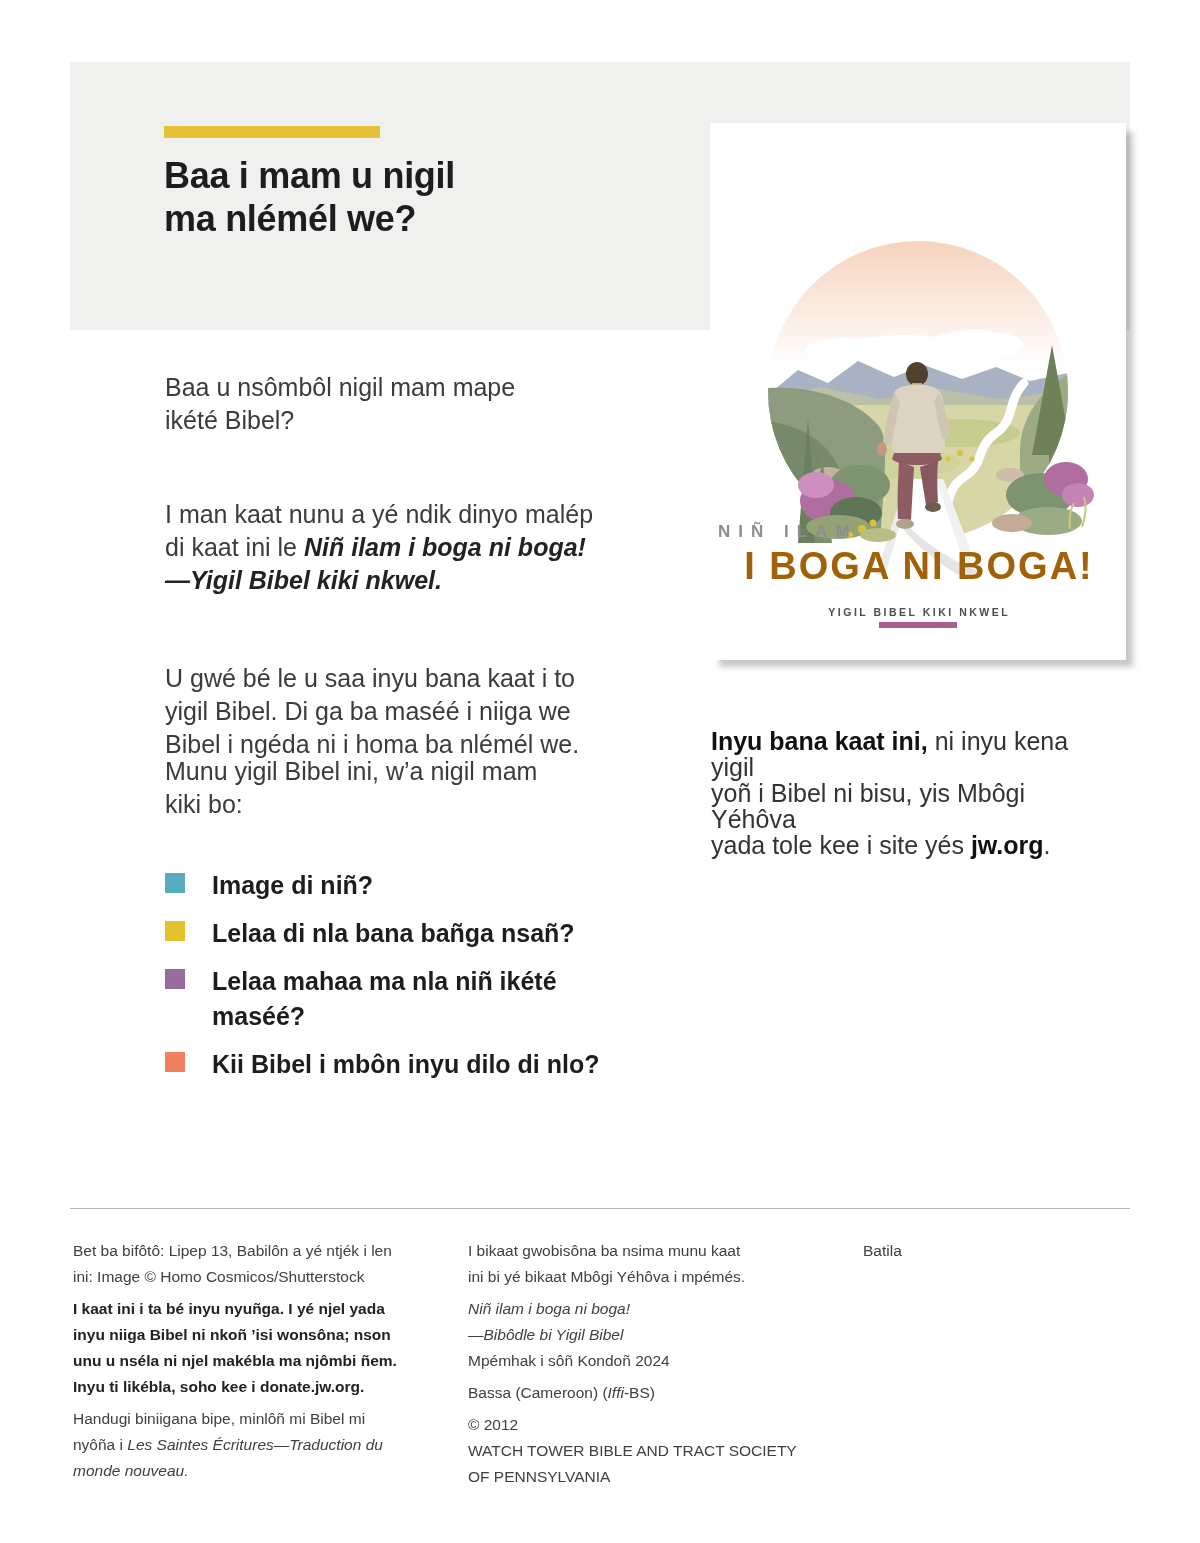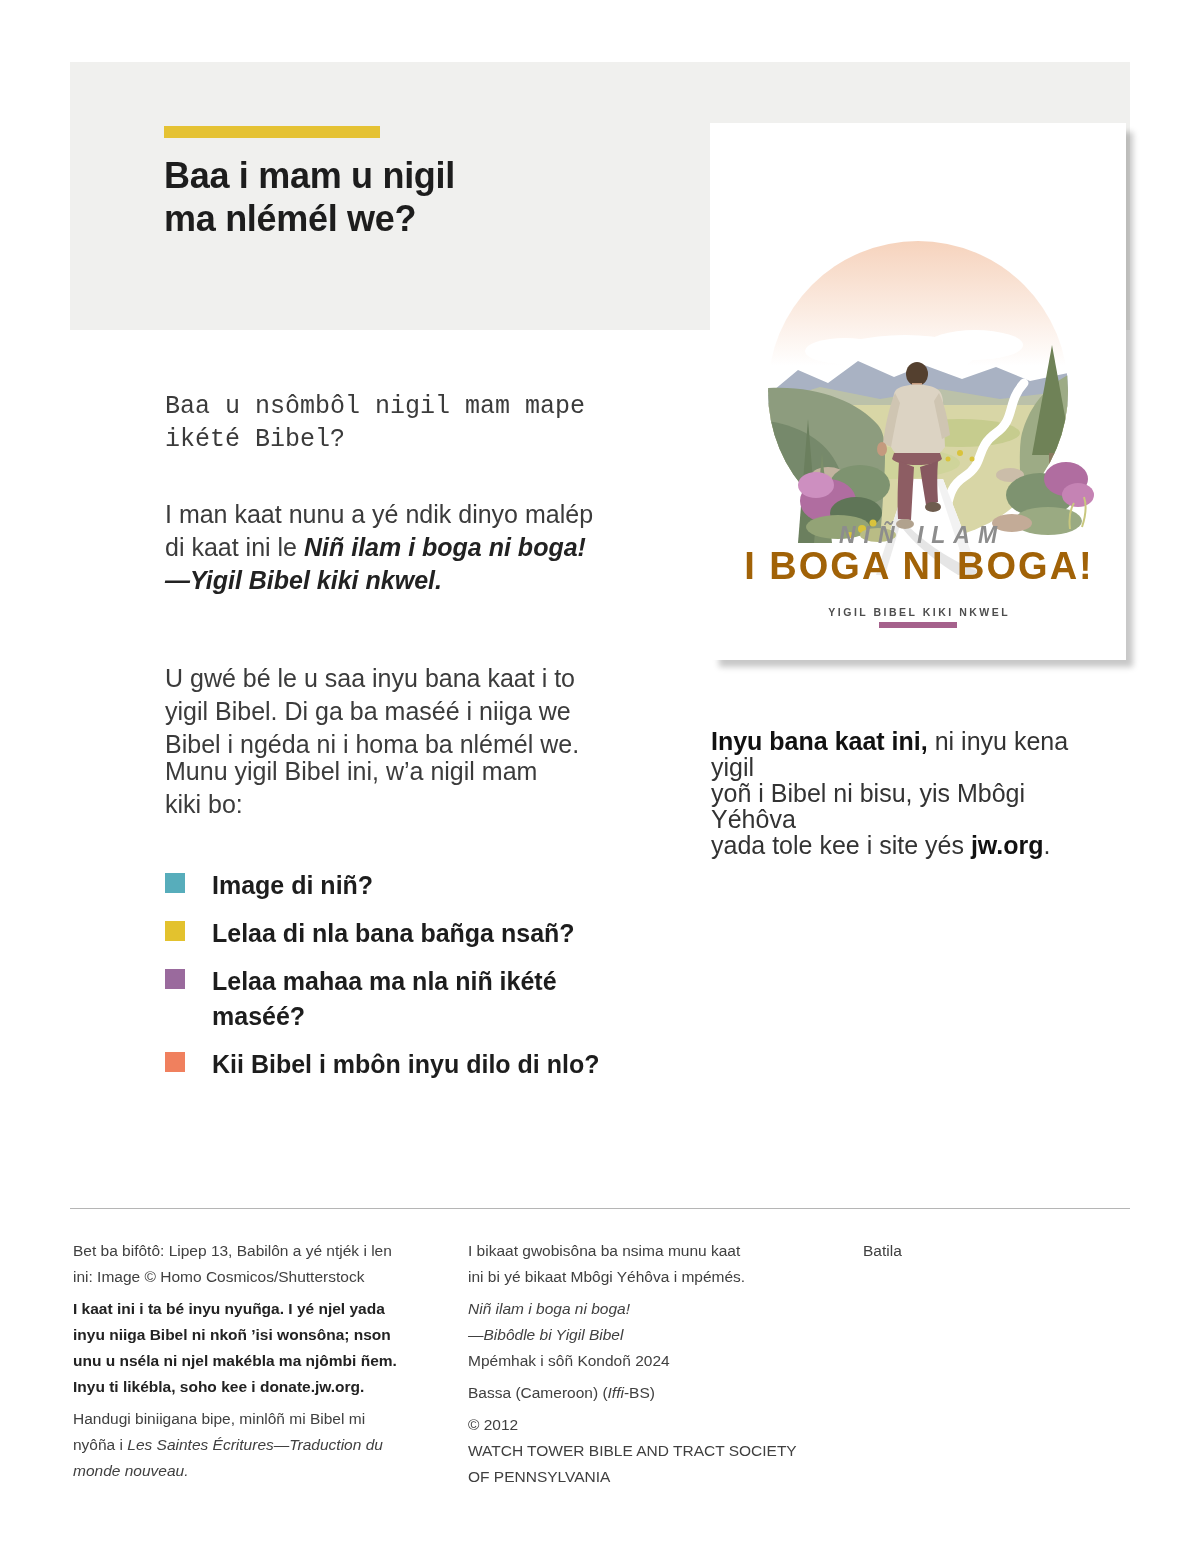--- a/index.html
+++ b/index.html
@@ -17,7 +17,7 @@
   .para{position:absolute;left:165px;width:490px;margin:0;
     font-size:25px;line-height:33px;color:#3b3b3b;white-space:pre-line;}
   .para .emph{font-weight:bold;font-style:italic;color:#222;}
-  .p1{top:390px;font-family:Liberation Mono, monospace;} .p2{top:498px;} .p3{top:618px;margin-top:44px;} .p4{top:755px;}
+  .p1{top:371px;} .p2{top:498px;} .p3{top:618px;margin-top:44px;} .p4{top:755px;}
   .bullet-list{position:absolute;left:165px;top:868px;width:460px;}
   .bullet-item{display:flex;margin-bottom:13px;}
   .bullet-square{width:20px;height:20px;margin:5px 27px 0 0;flex-shrink:0;}

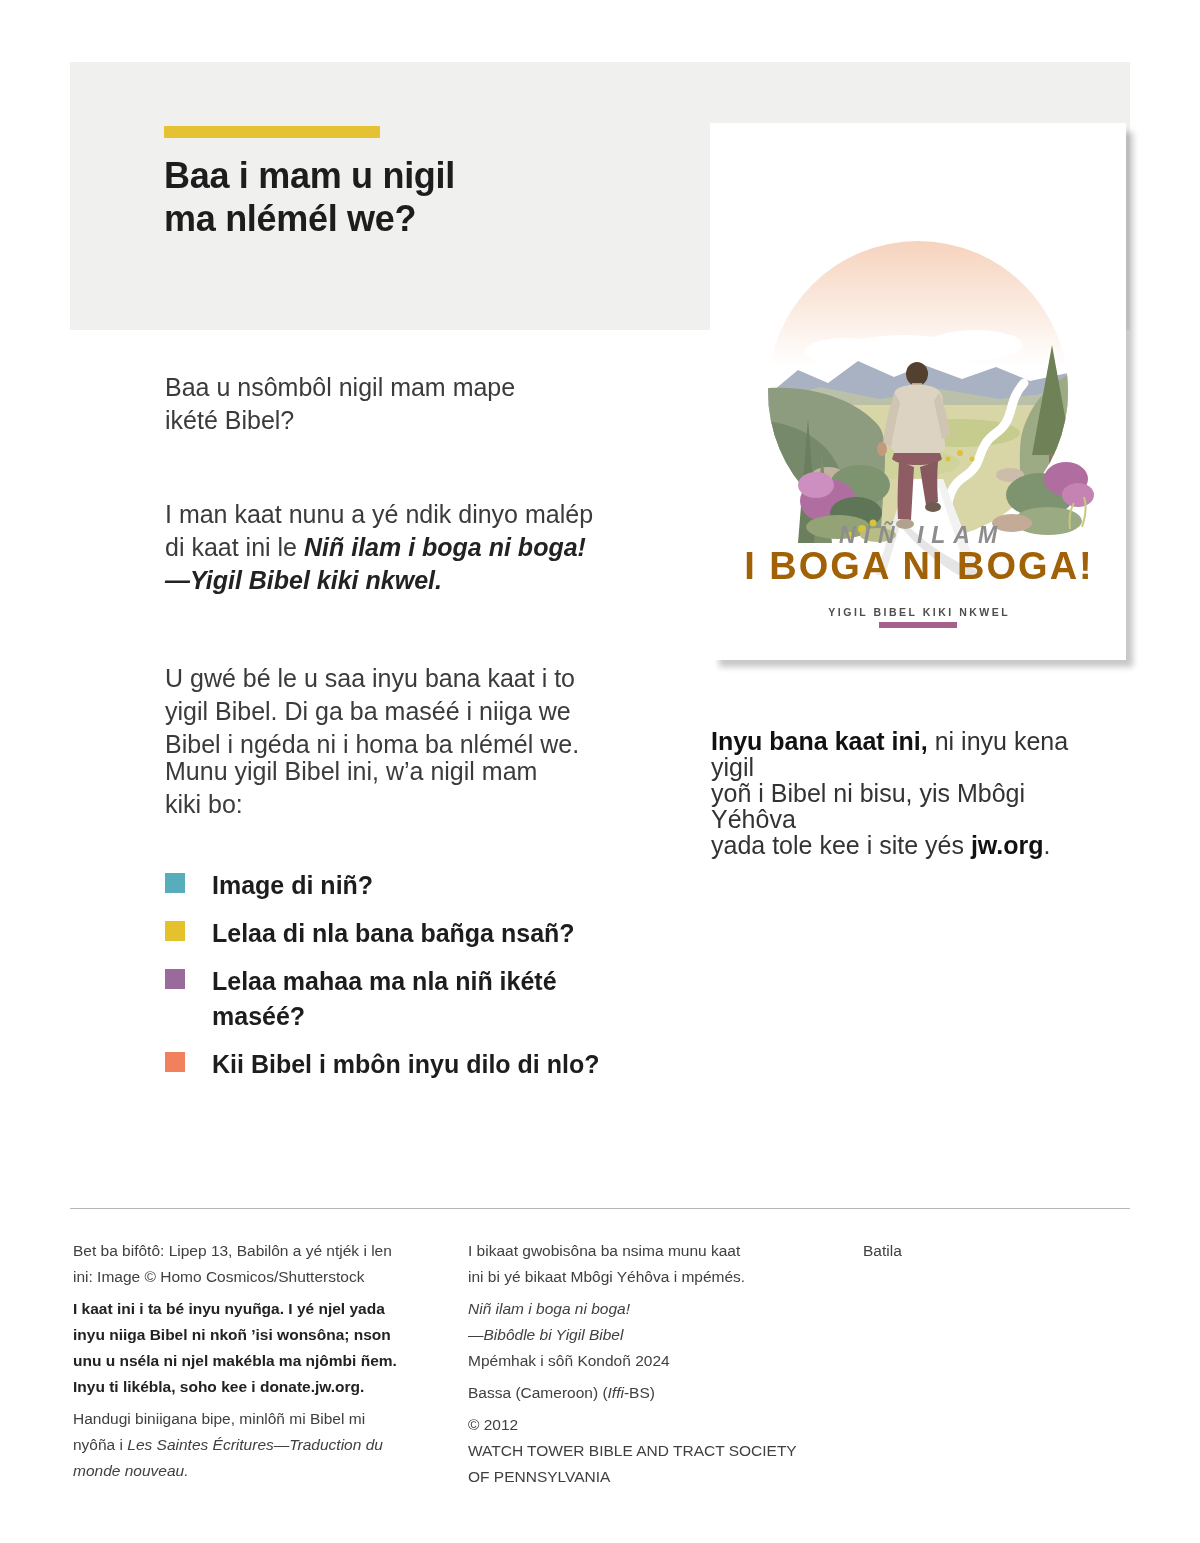--- a/index.html
+++ b/index.html
@@ -28,8 +28,8 @@
     box-shadow:8px 8px 6px -1px rgba(0,0,0,0.22);
   }
   .cover-illustration{position:absolute;left:0;top:0;}
-  .cover-line1{position:absolute;left:0;top:399px;width:100%;text-align:center;
-    font-size:23px;font-weight:600;letter-spacing:8px;color:#8d8d8d;text-indent:8px;font-style:italic;}
+  .cover-line1{position:absolute;left:0;top:399px;width:100%;
+    font-size:17px;font-weight:600;letter-spacing:8px;color:#8d8d8d;text-indent:8px;}
   .cover-line2{position:absolute;left:0;top:422px;width:100%;text-align:center;
     font-size:38px;font-weight:bold;letter-spacing:2px;color:#a16207;text-indent:2px;}
   .cover-sub{position:absolute;left:0;top:483px;width:100%;text-align:center;

